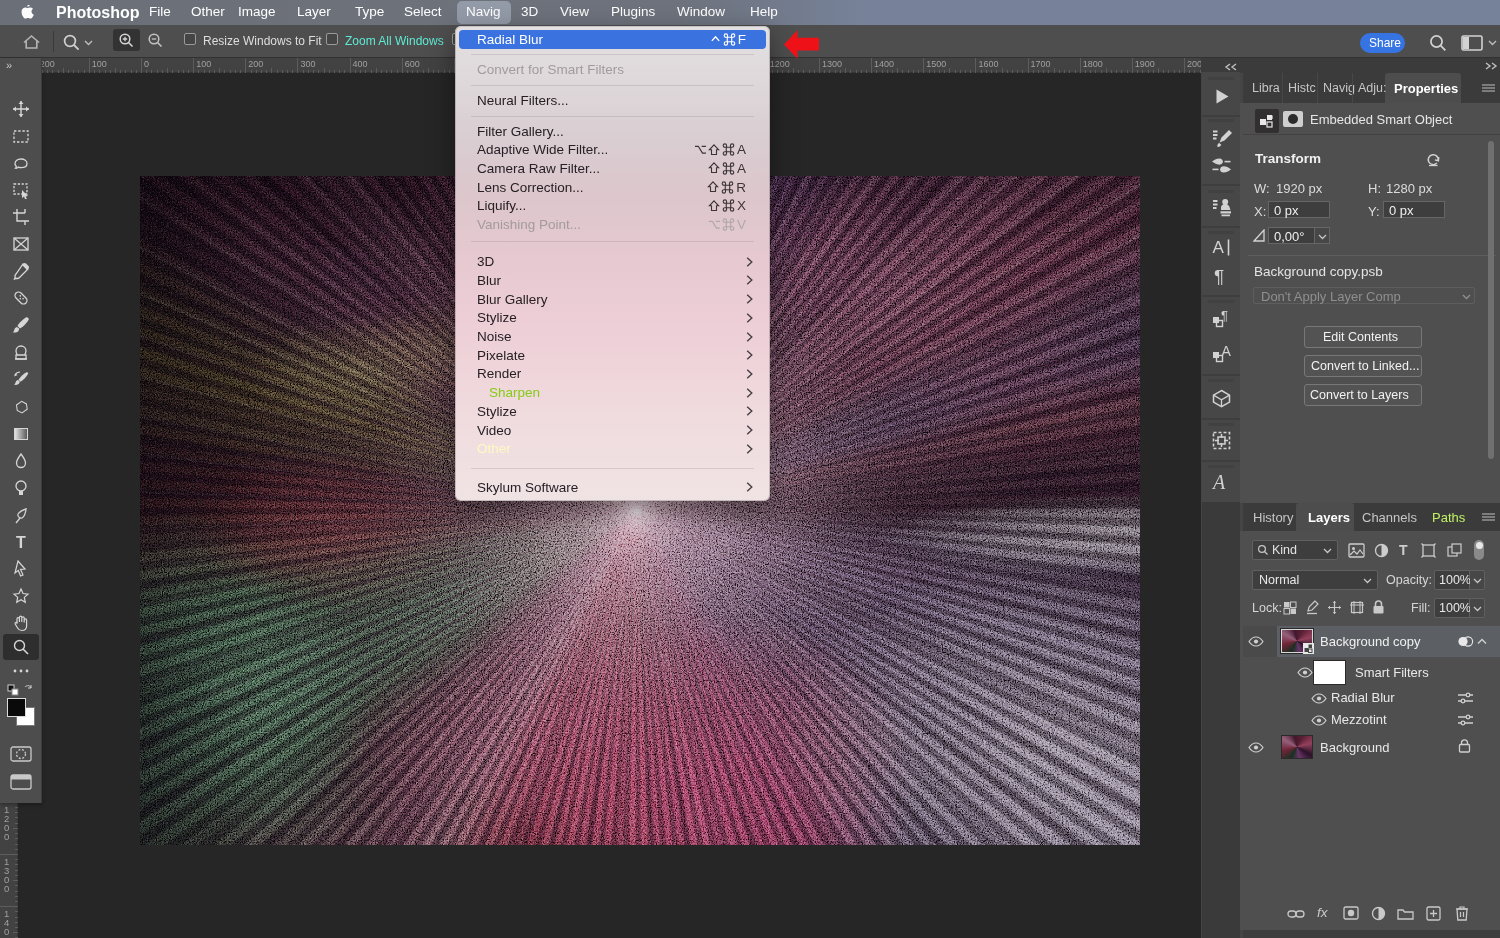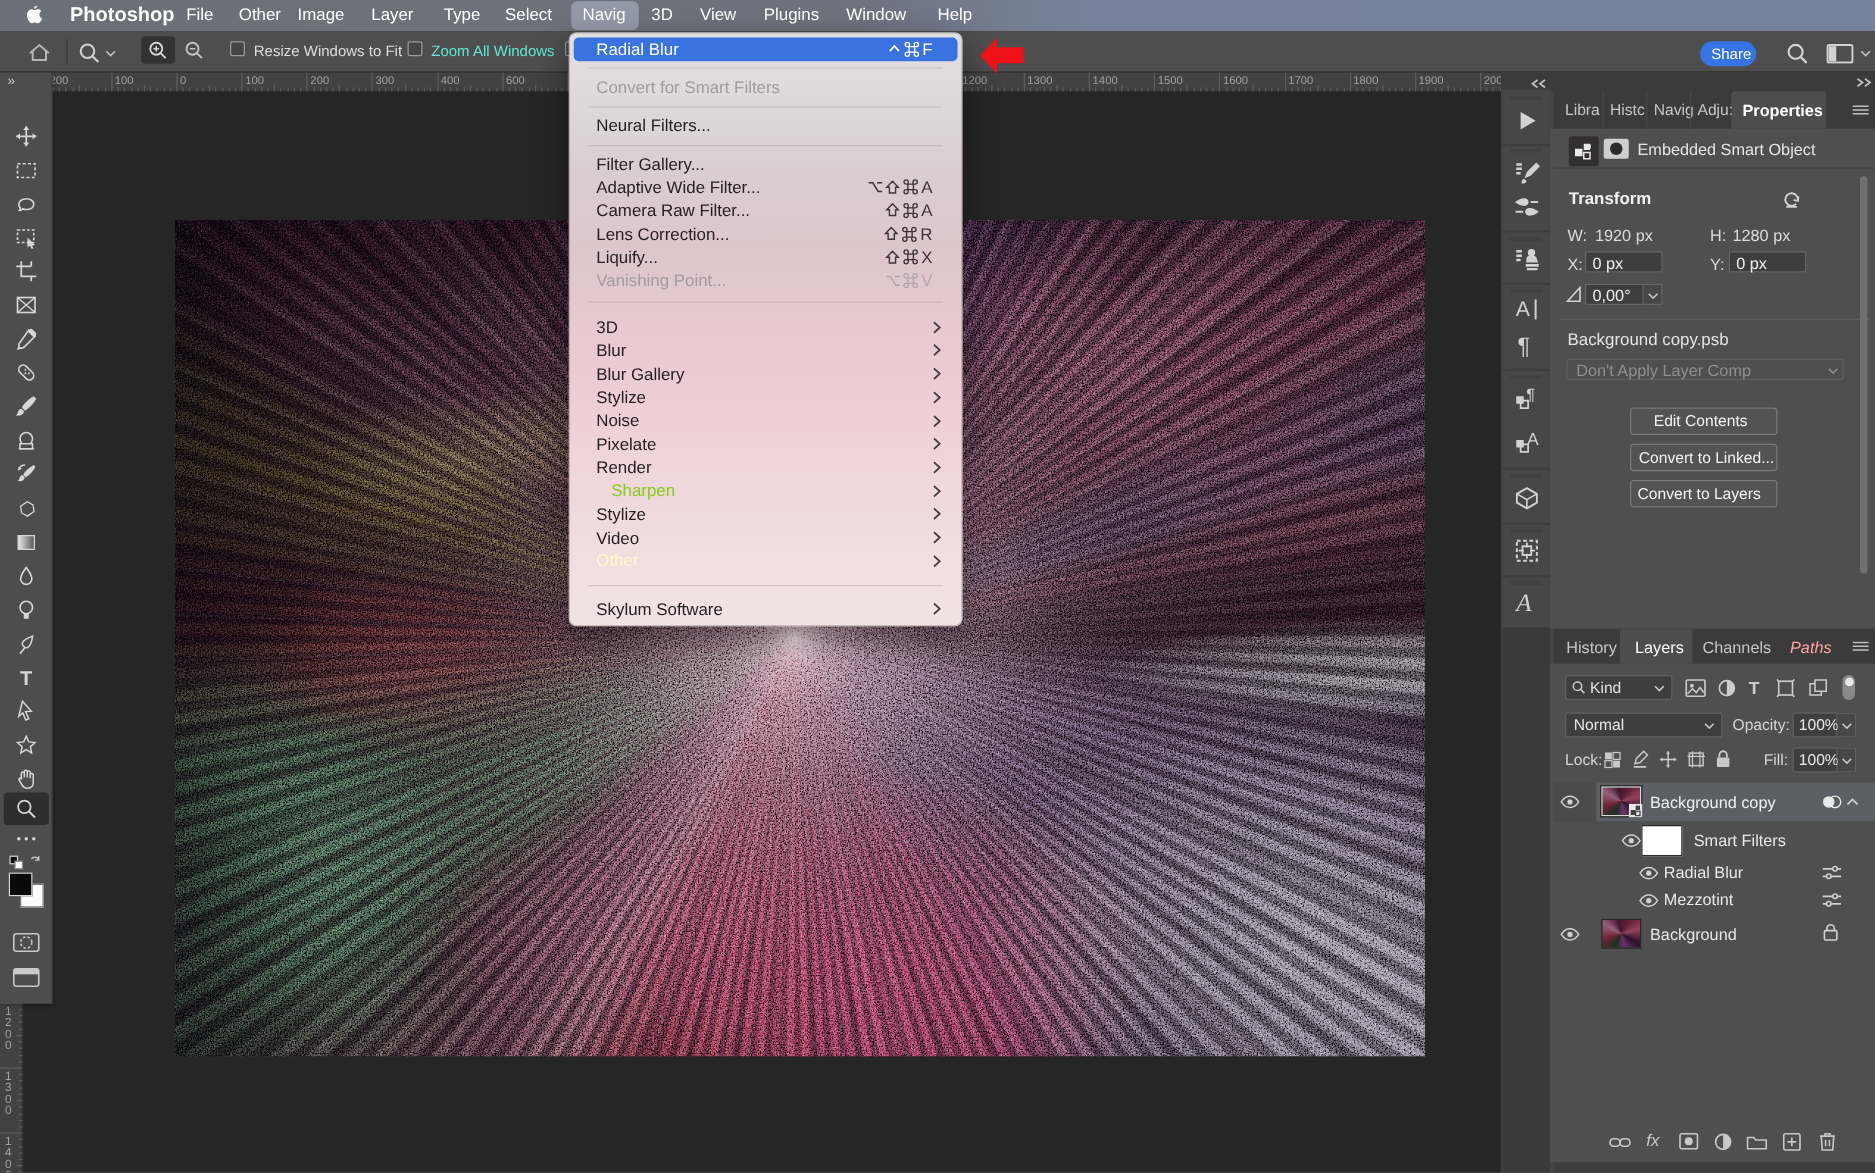--- a/index.html
+++ b/index.html
@@ -877,7 +877,7 @@
 <div class="abs" style="left:1243px;top:503px;width:257px;height:28px;background:#3b3b3b;"></div>
 <div class="abs" style="left:1296px;top:503px;width:58px;height:28px;background:#4d4d4d;border-radius:3px 3px 0 0;"></div>
 <div class="abs" style="left:1253px;top:510px;font-size:13px;color:#c6c6c6;">History</div>
-<div class="abs" style="left:1308px;top:510px;font-size:13px;font-weight:normal;color:#ffffff;">Layers</div>
+<div class="abs" style="left:1308px;top:510px;font-size:13px;font-weight:bold;color:#ffffff;">Layers</div>
 <div class="abs" style="left:1362px;top:510px;font-size:13px;color:#c6c6c6;">Channels</div>
 <div class="abs" style="left:1432px;top:510px;font-size:13px;color:#fca5a5;font-style:italic;">Paths</div>
 <svg class="abs" style="left:1482px;top:513px" width="13" height="9">

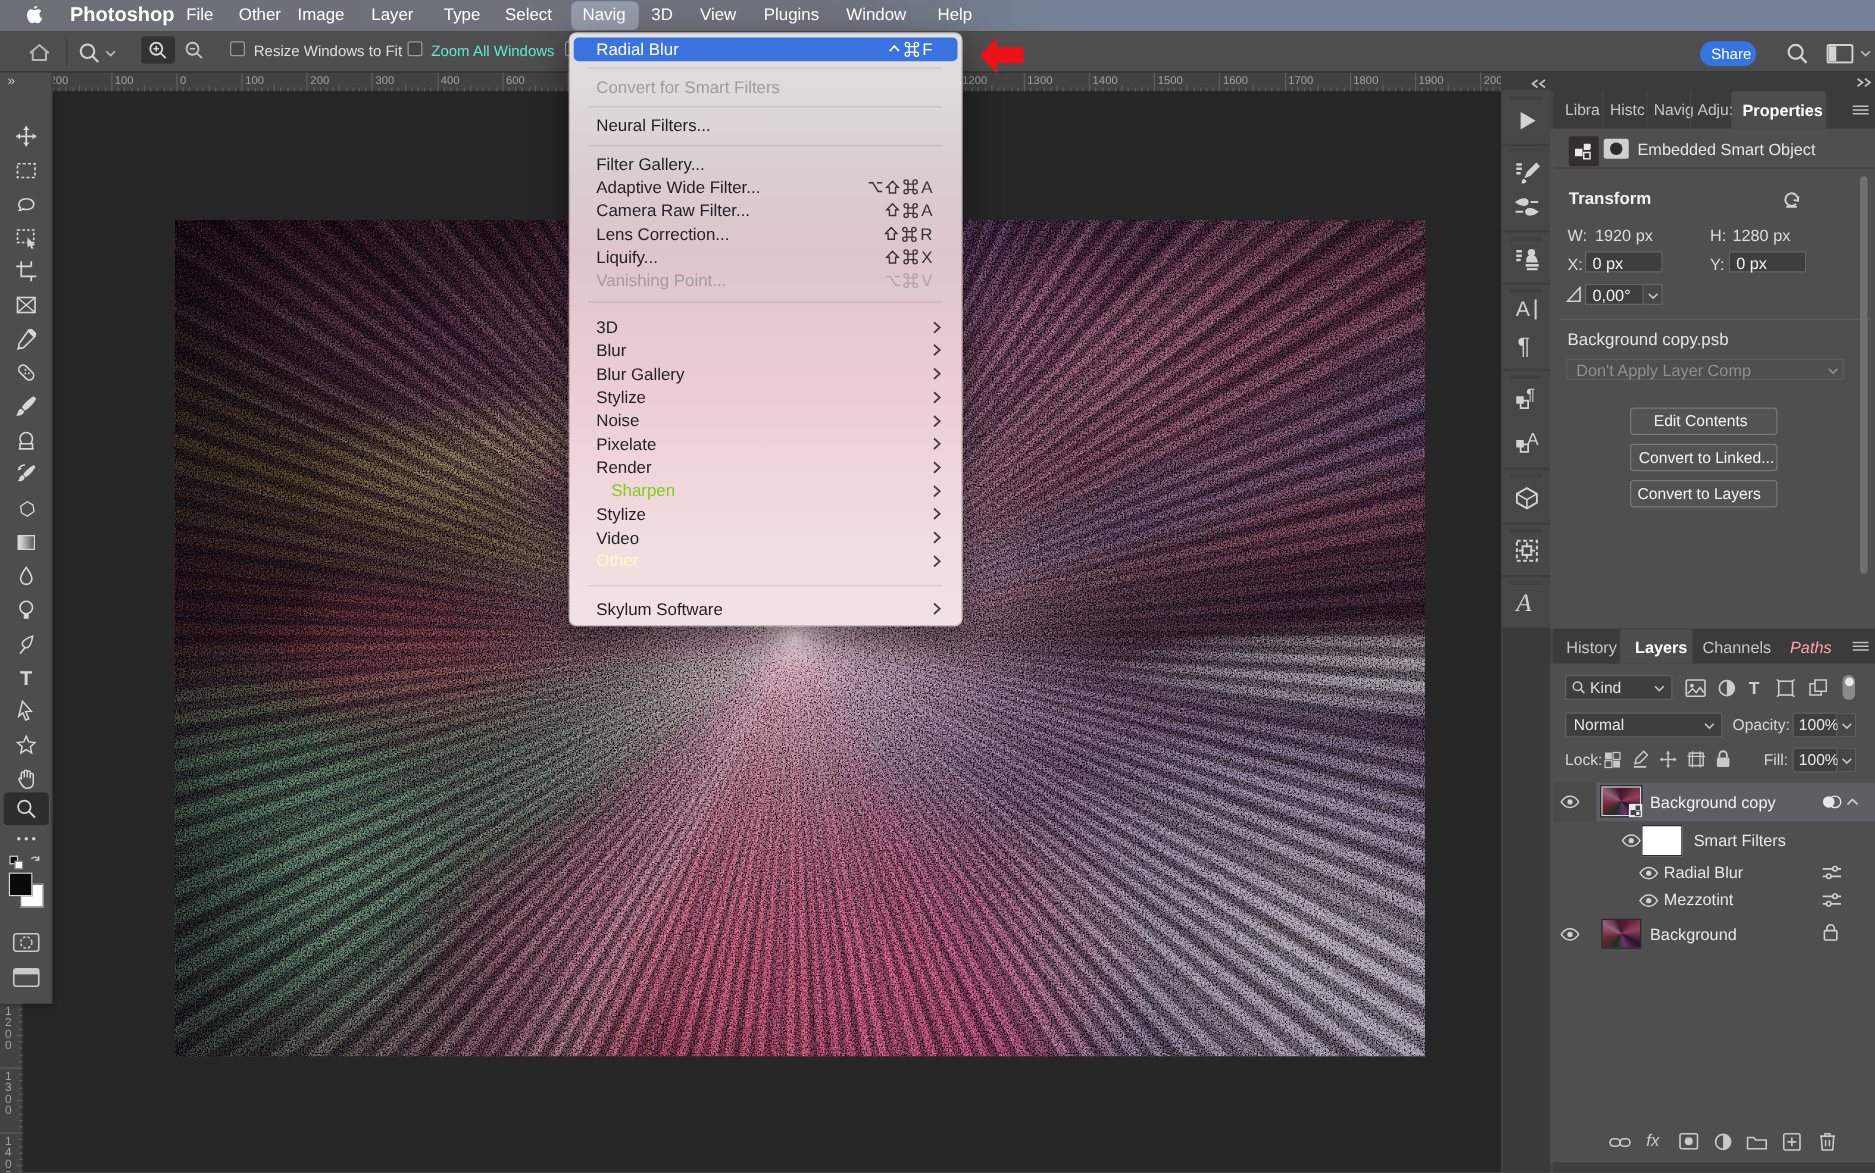--- a/index.html
+++ b/index.html
@@ -879,7 +879,7 @@
 <div class="abs" style="left:1253px;top:510px;font-size:13px;color:#c6c6c6;">History</div>
 <div class="abs" style="left:1308px;top:510px;font-size:13px;font-weight:bold;color:#ffffff;">Layers</div>
 <div class="abs" style="left:1362px;top:510px;font-size:13px;color:#c6c6c6;">Channels</div>
-<div class="abs" style="left:1432px;top:510px;font-size:13px;color:#fca5a5;font-style:italic;">Paths</div>
+<div class="abs" style="left:1432px;top:510px;font-size:13px;color:#bef264;">Paths</div>
 <svg class="abs" style="left:1482px;top:513px" width="13" height="9">
     <path d="M0 1h13M0 4h13M0 7h13" stroke="#c0c0c0" stroke-width="1.2"></path>
   </svg>

